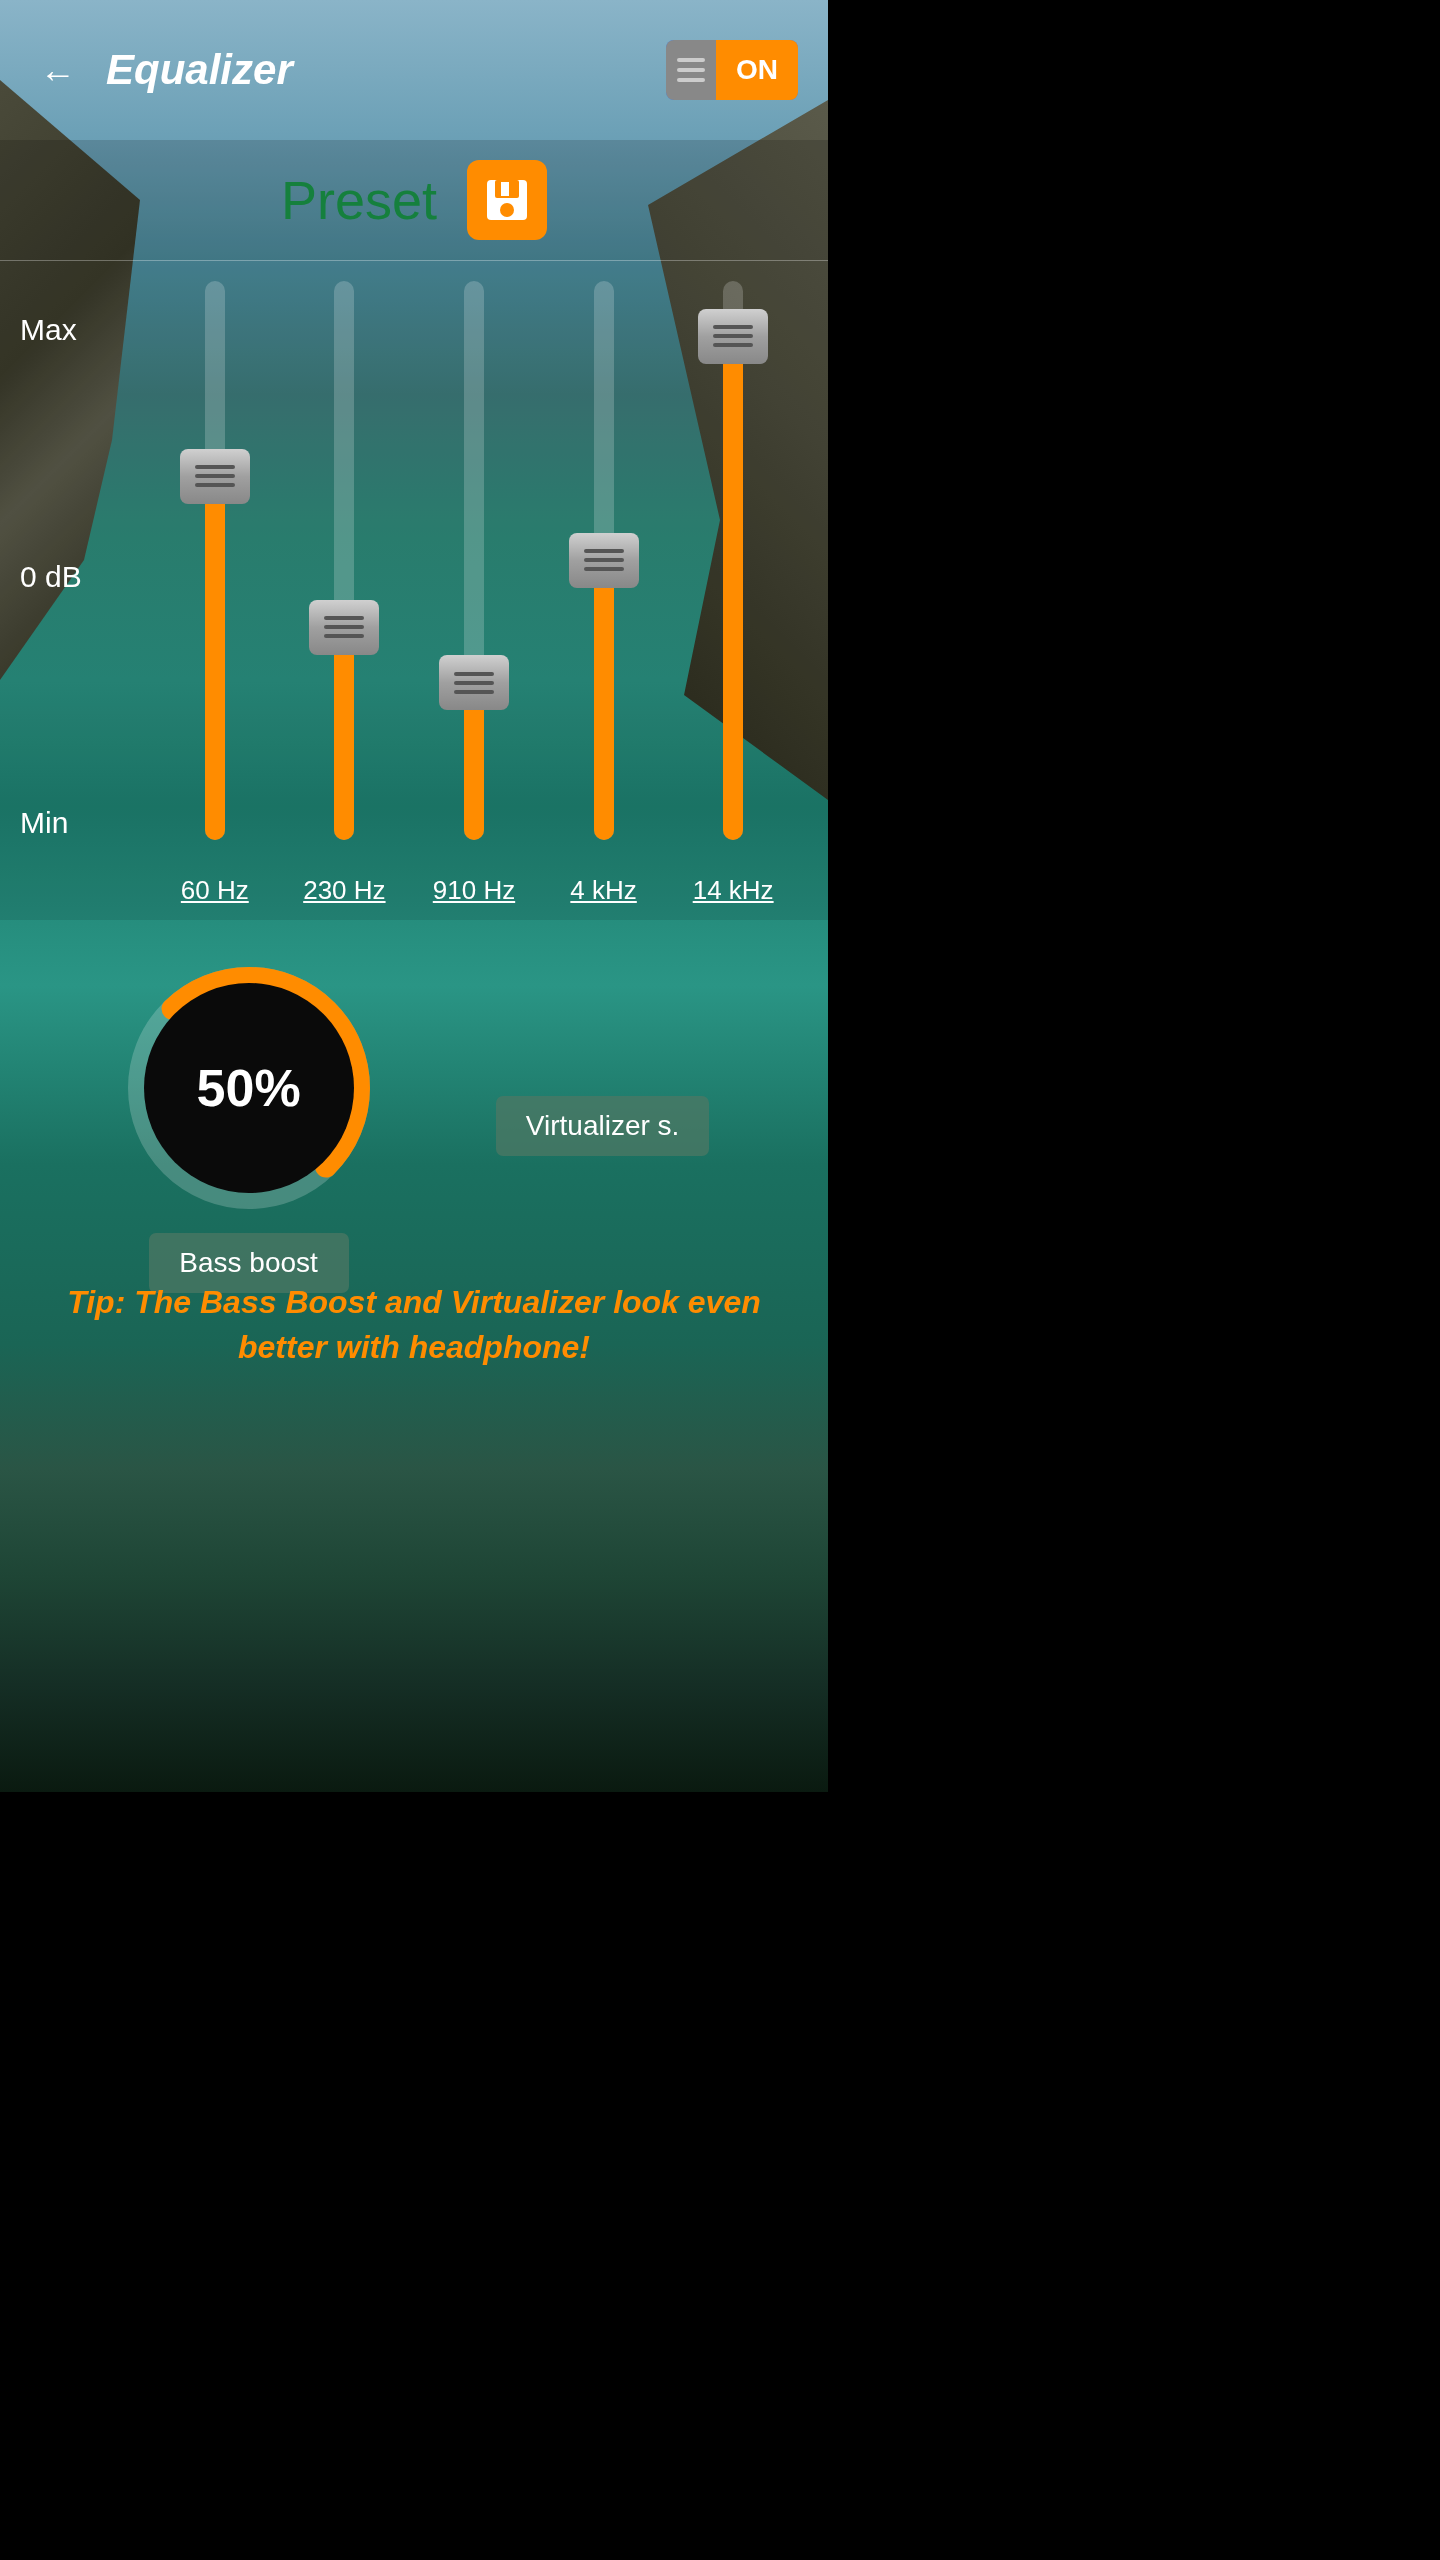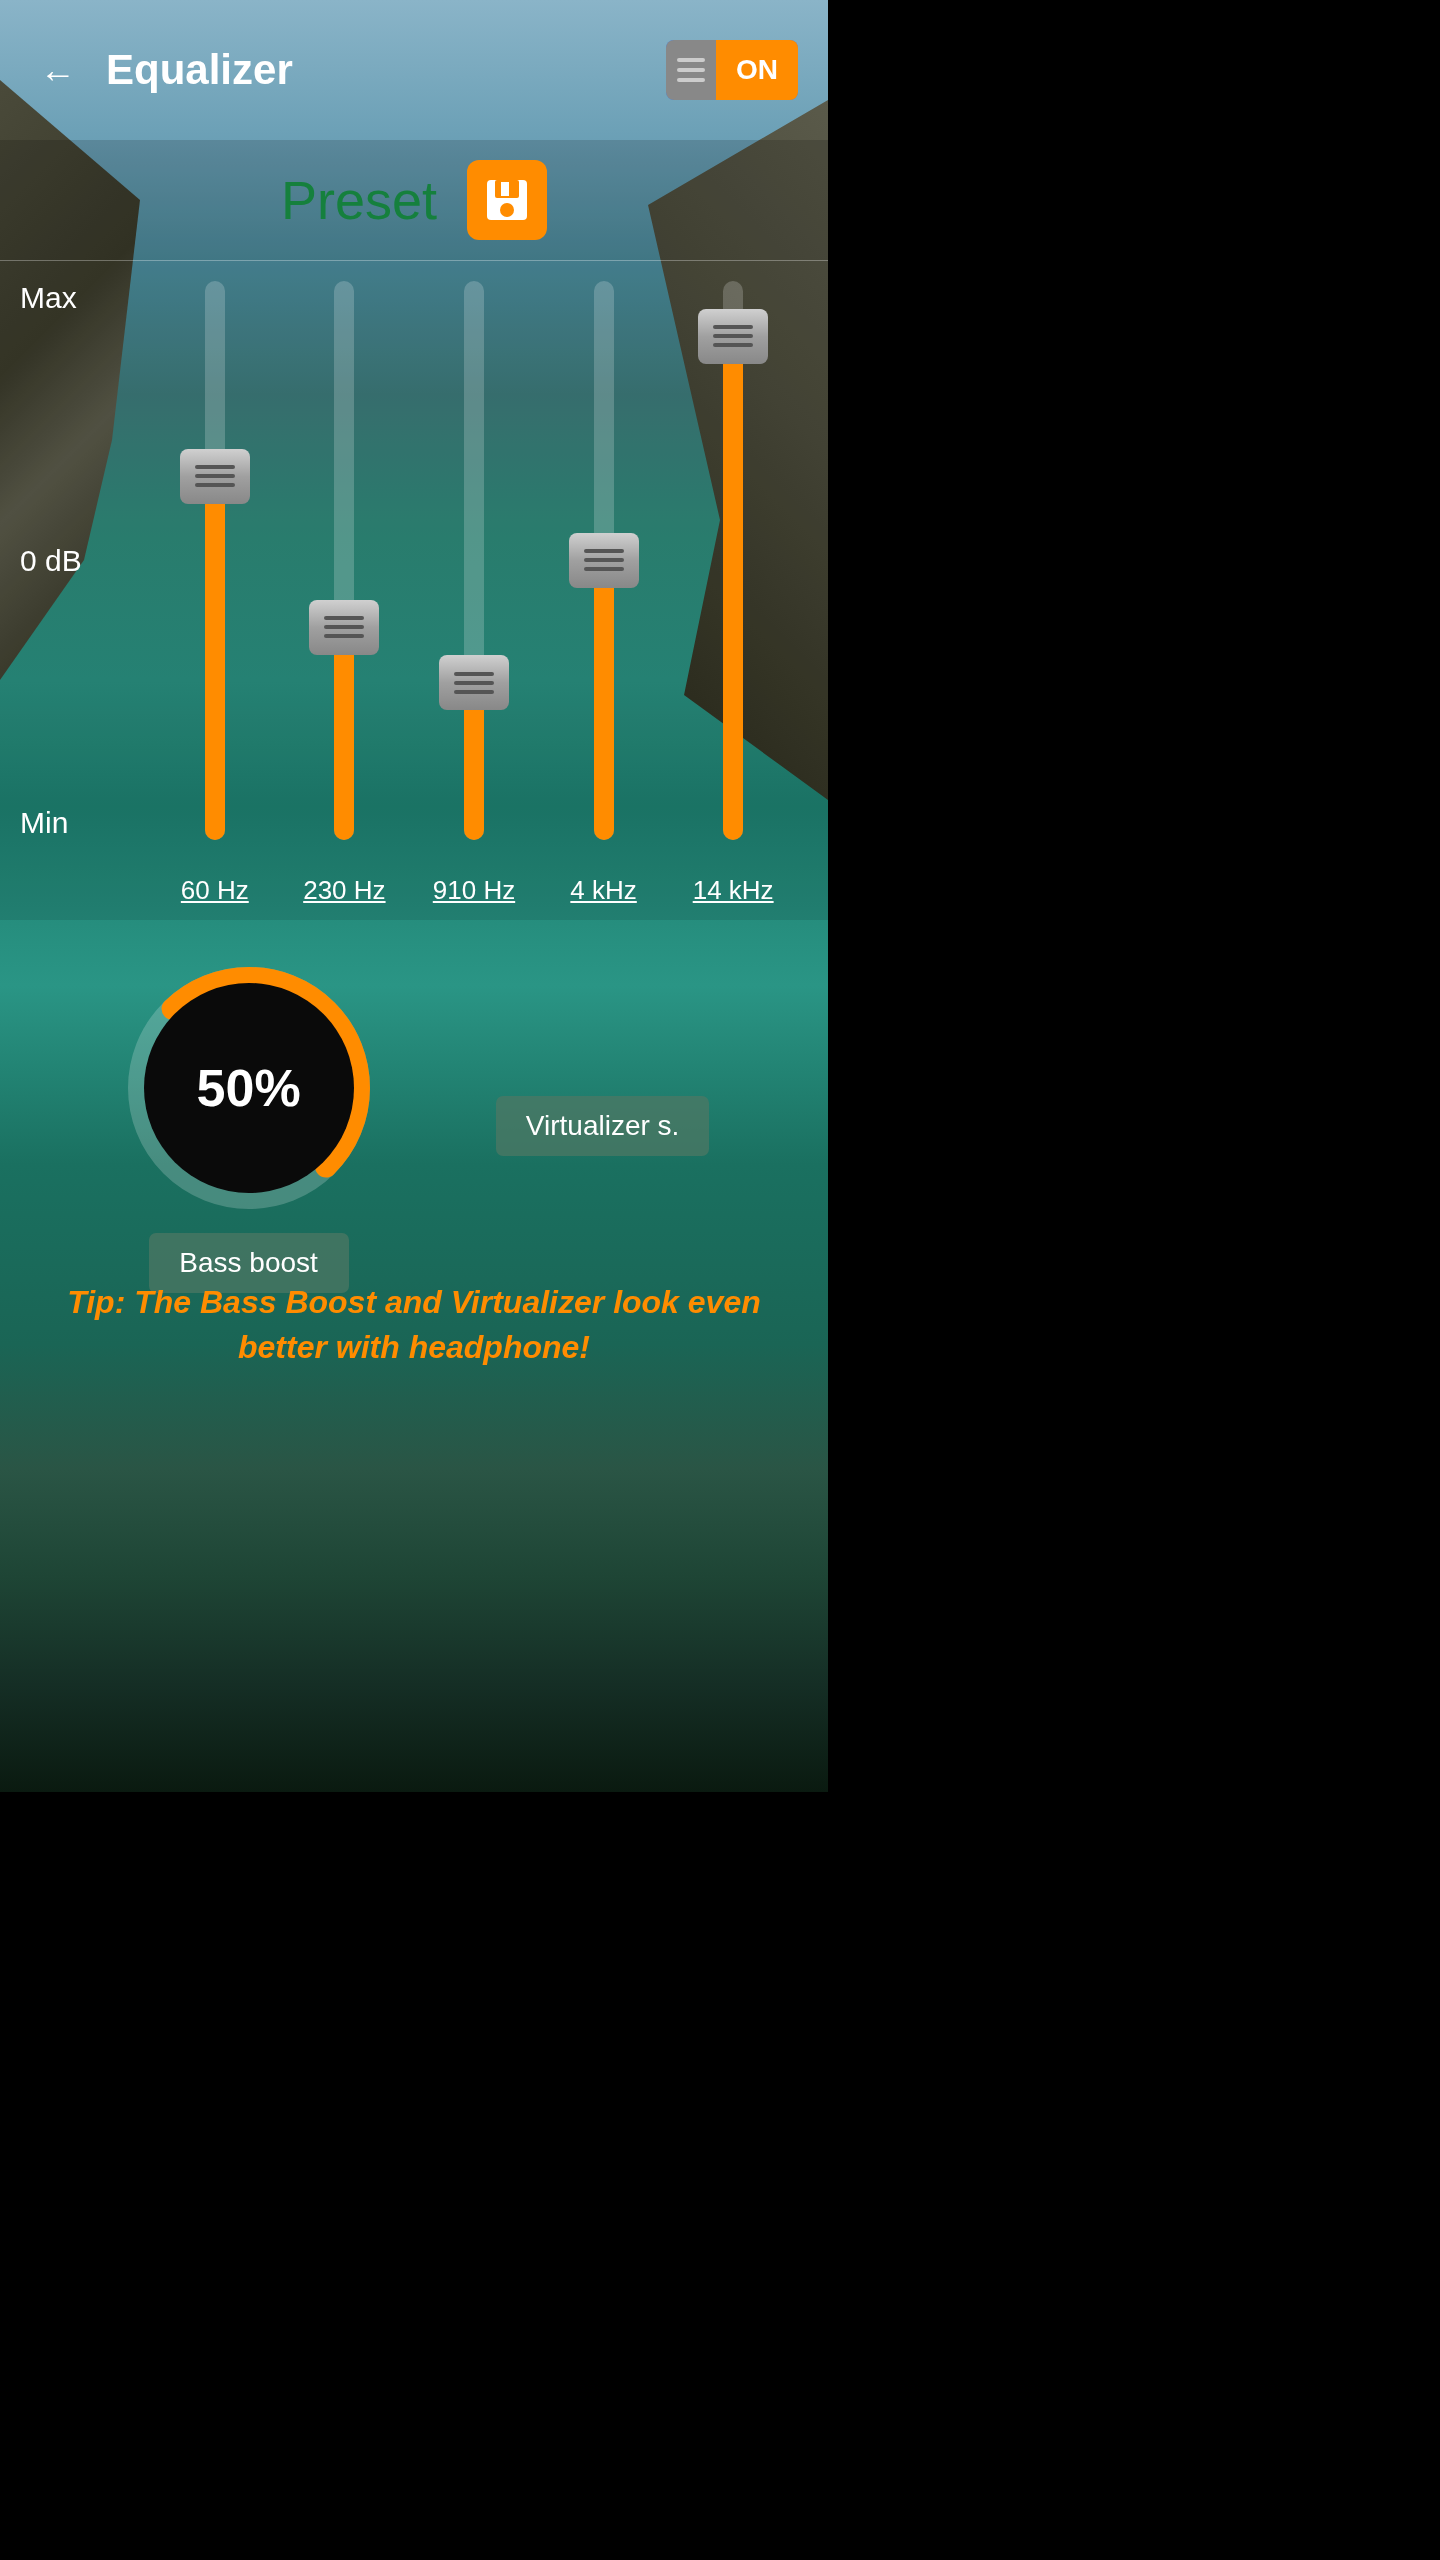--- a/index.html
+++ b/index.html
@@ -81,6 +81,7 @@
     .header-title {
       color: white;
       font-size: 42px;
+      font-style: italic;
       font-weight: bold;
       flex: 1;
       margin-left: 20px;

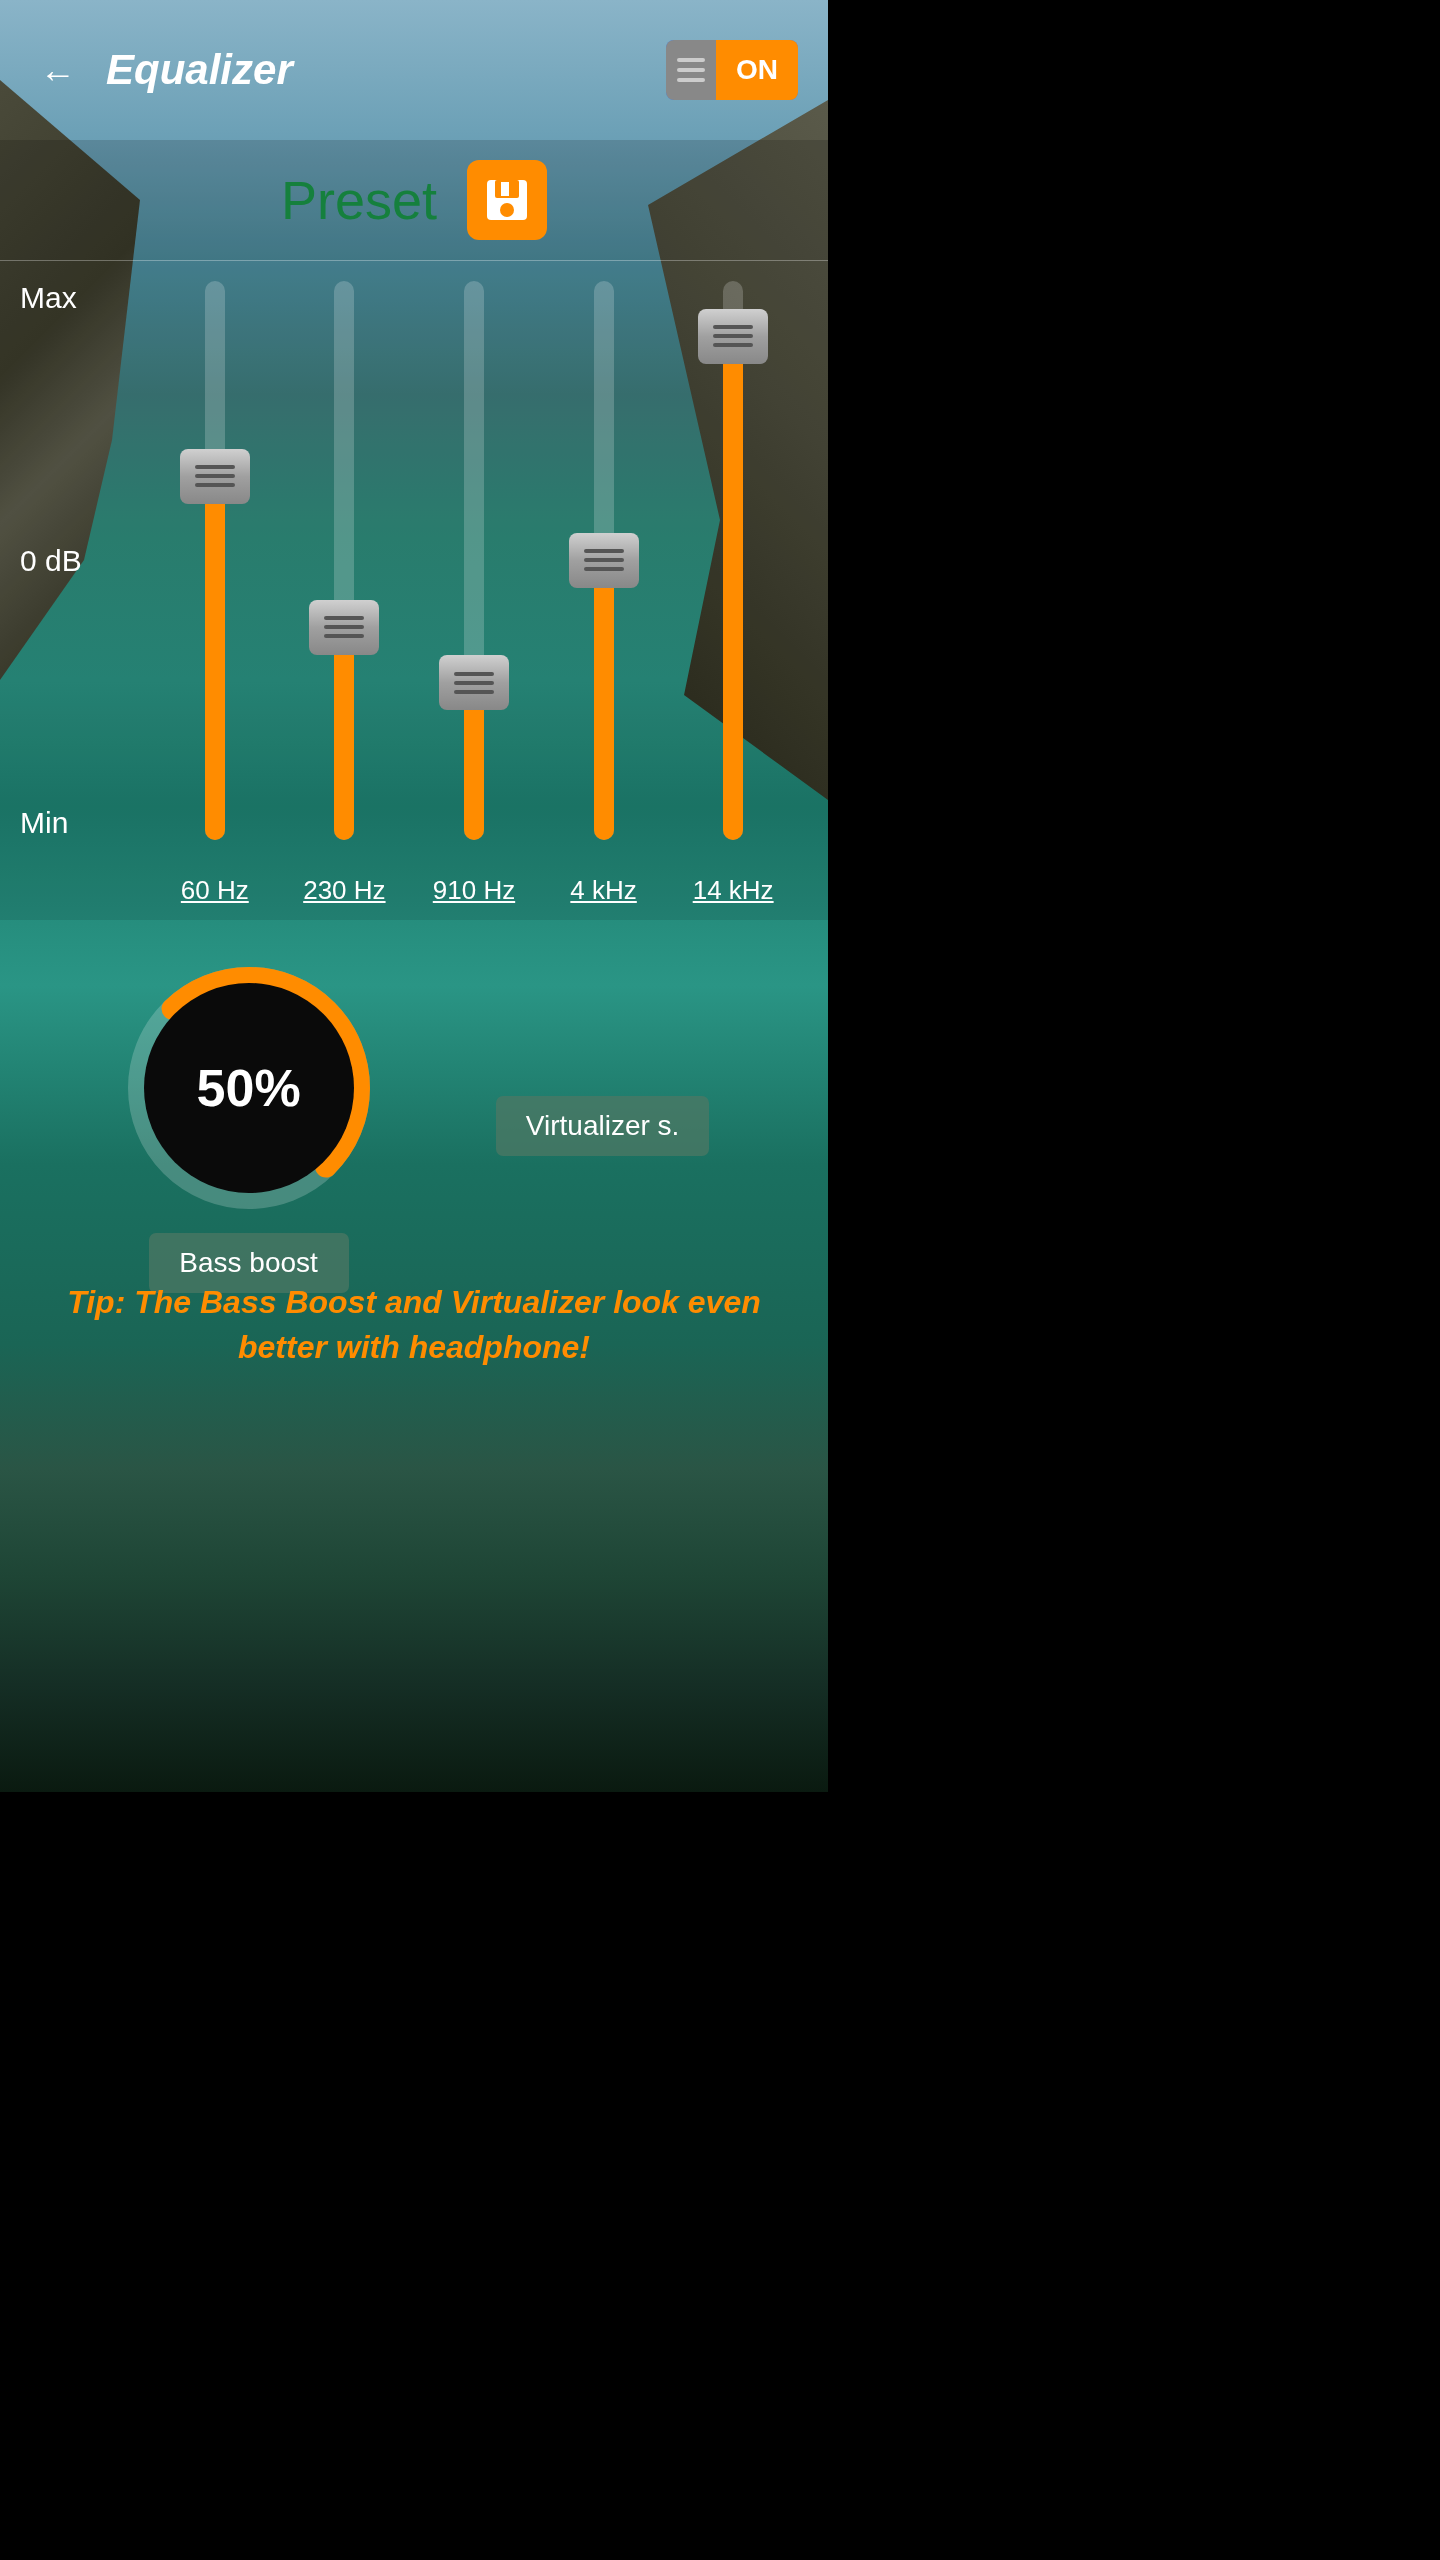--- a/index.html
+++ b/index.html
@@ -196,6 +196,7 @@
     .eq-label {
       color: white;
       font-size: 30px;
+      margin-top: 32px;
     }
 
     .sliders-container {

